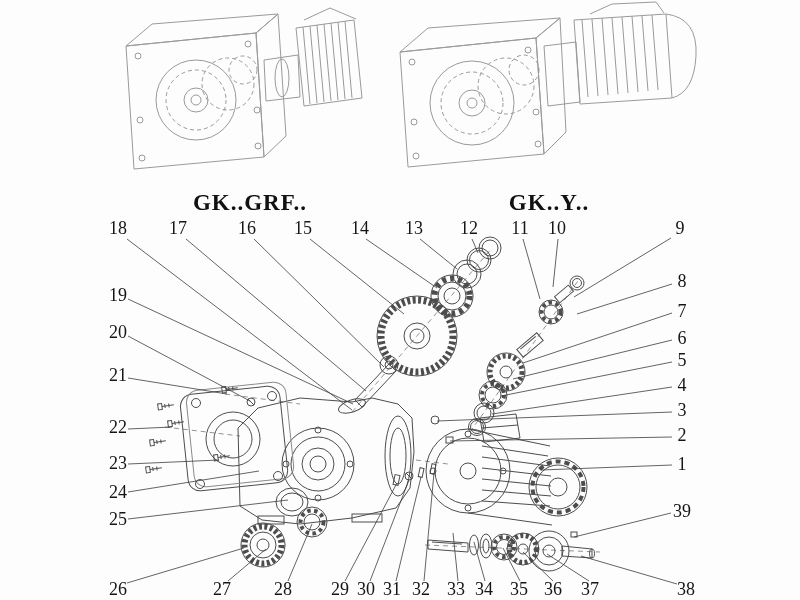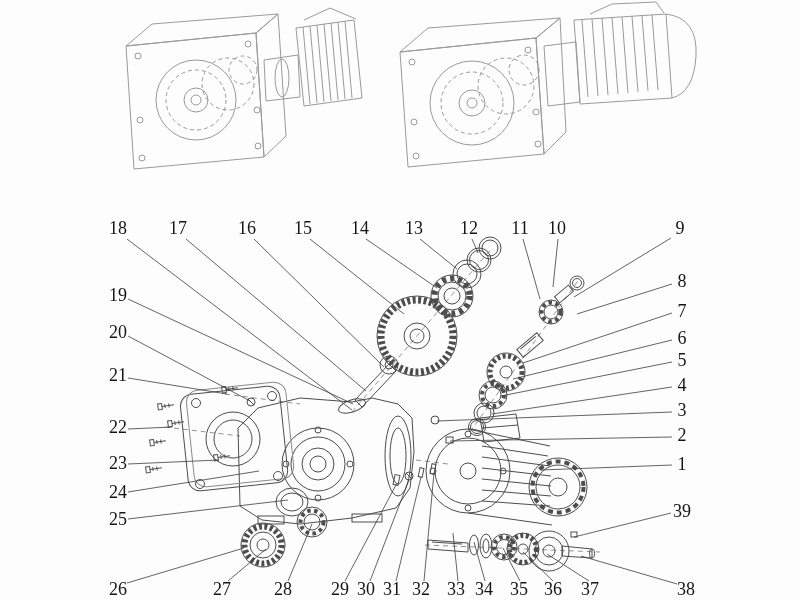--- a/index.html
+++ b/index.html
@@ -367,6 +367,7 @@
       </g>
   </svg>
 
+  <div class="variant-label" id="variant-label-0">GK..GRF..</div>
 
 </div>
 

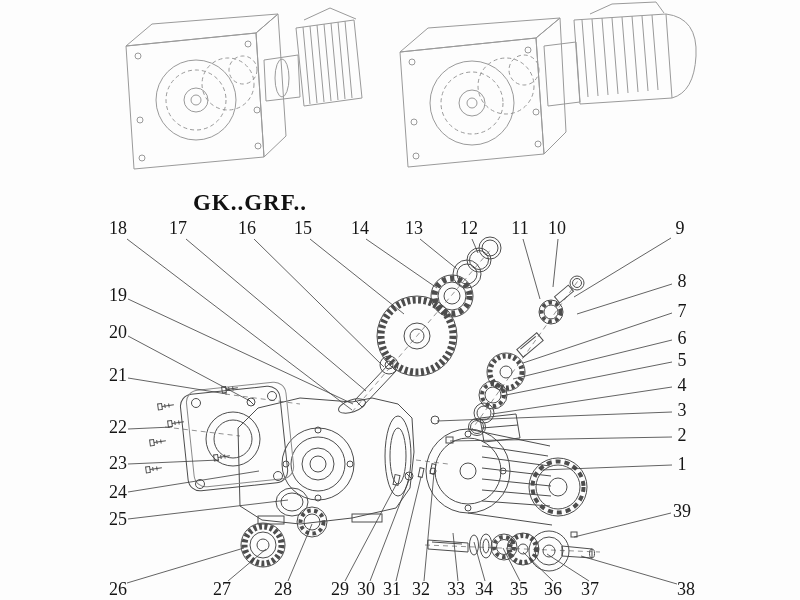--- a/index.html
+++ b/index.html
@@ -369,6 +369,7 @@
 
   <div class="variant-label" id="variant-label-0">GK..GRF..</div>
 
+  <div class="variant-label" id="variant-label-1">GK..Y..</div>
 </div>
 
 </body></html>

